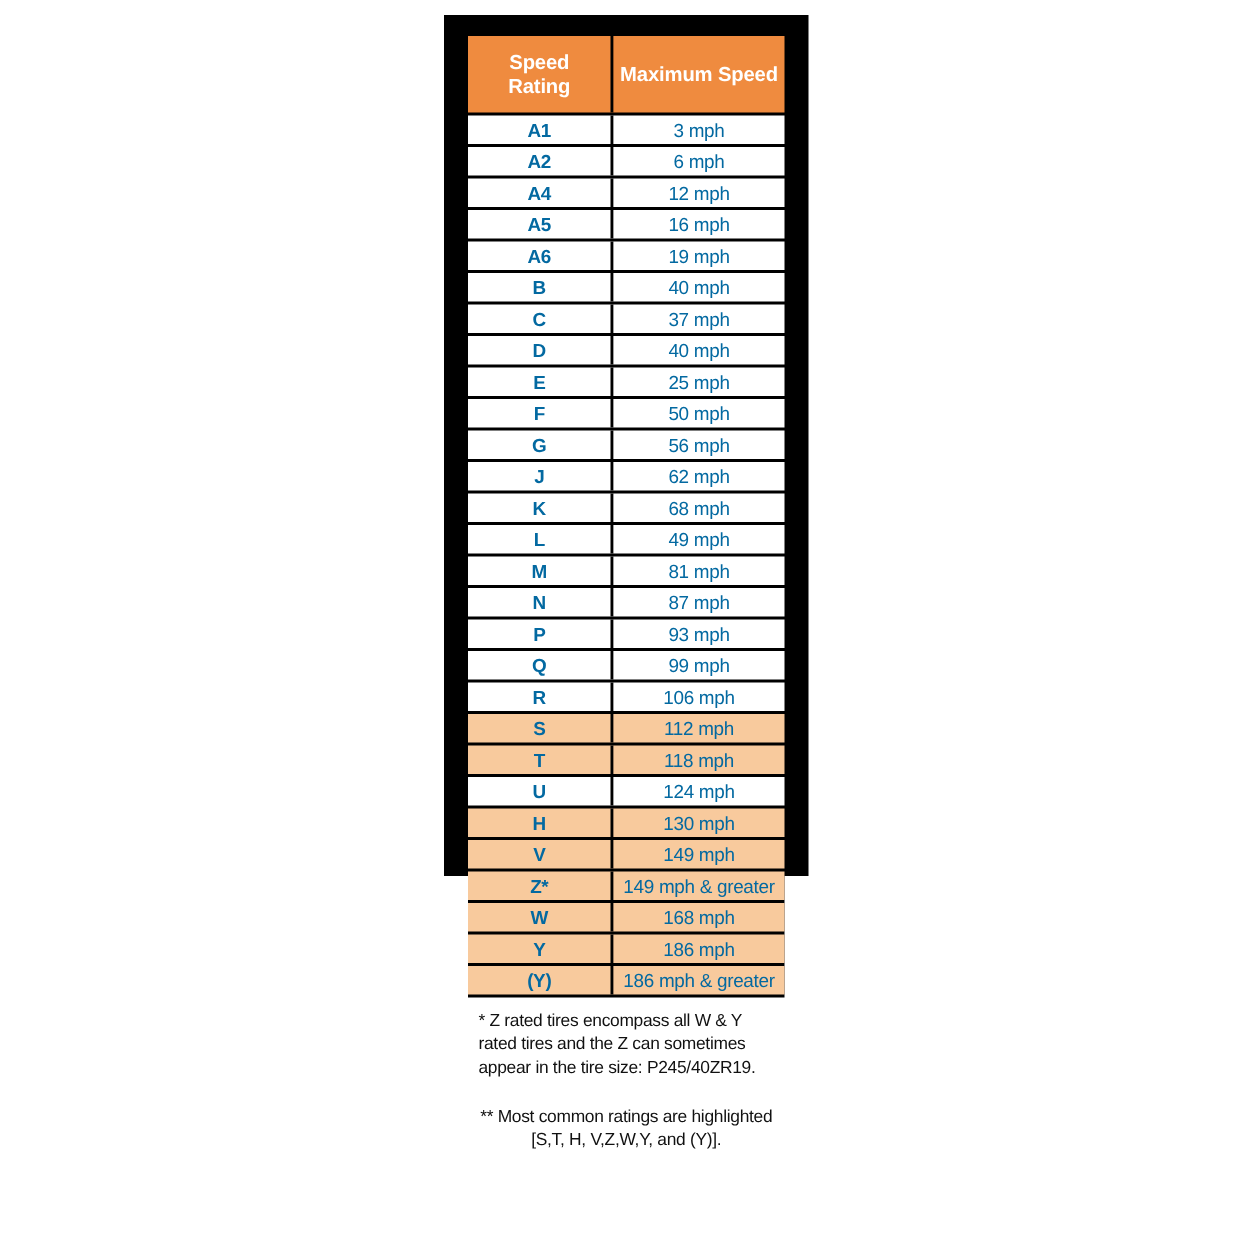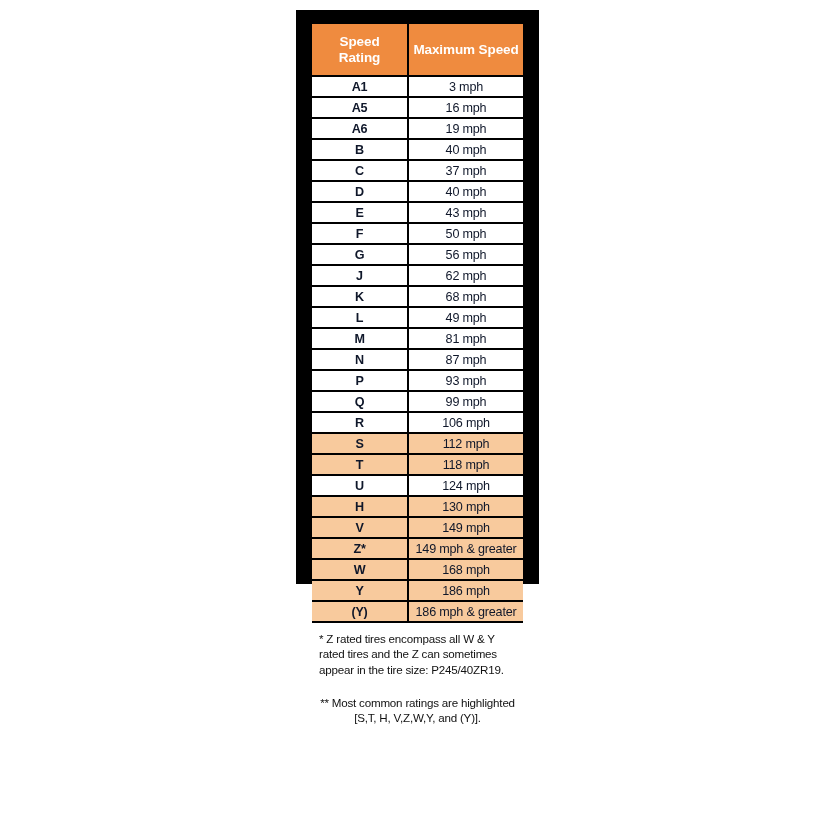--- a/index.html
+++ b/index.html
@@ -56,7 +56,7 @@
 
   tbody td {
     background: #ffffff;
-    color: #0f172a;
+    color: #0369a1;
     font-size: 12.6px;
     text-align: center;
     vertical-align: middle;

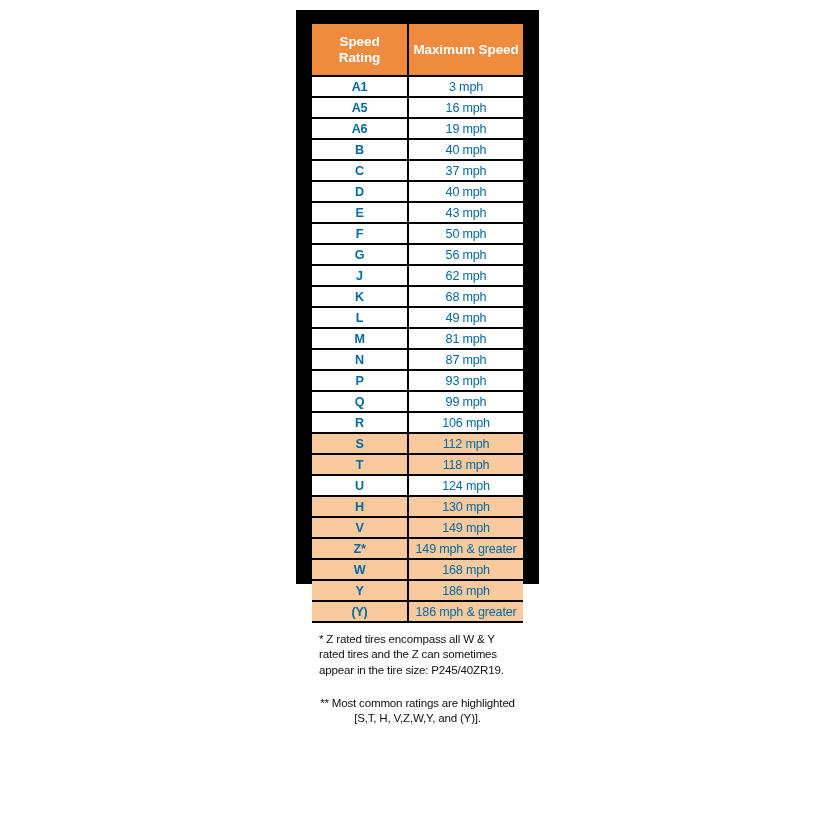--- a/index.html
+++ b/index.html
@@ -112,6 +112,10 @@
               <td class="speed">3 mph</td>
             </tr>
             <tr class="">
+              <td class="rating">A2</td>
+              <td class="speed">6 mph</td>
+            </tr>
+            <tr class="">
               <td class="rating">A5</td>
               <td class="speed">16 mph</td>
             </tr>

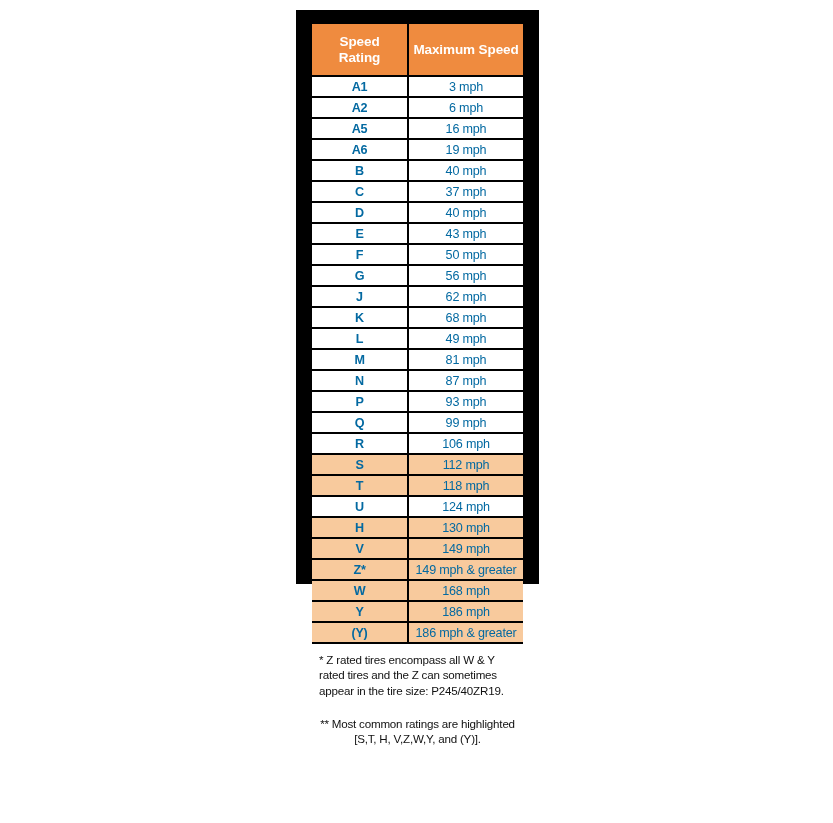--- a/index.html
+++ b/index.html
@@ -116,6 +116,10 @@
               <td class="speed">6 mph</td>
             </tr>
             <tr class="">
+              <td class="rating">A4</td>
+              <td class="speed">12 mph</td>
+            </tr>
+            <tr class="">
               <td class="rating">A5</td>
               <td class="speed">16 mph</td>
             </tr>

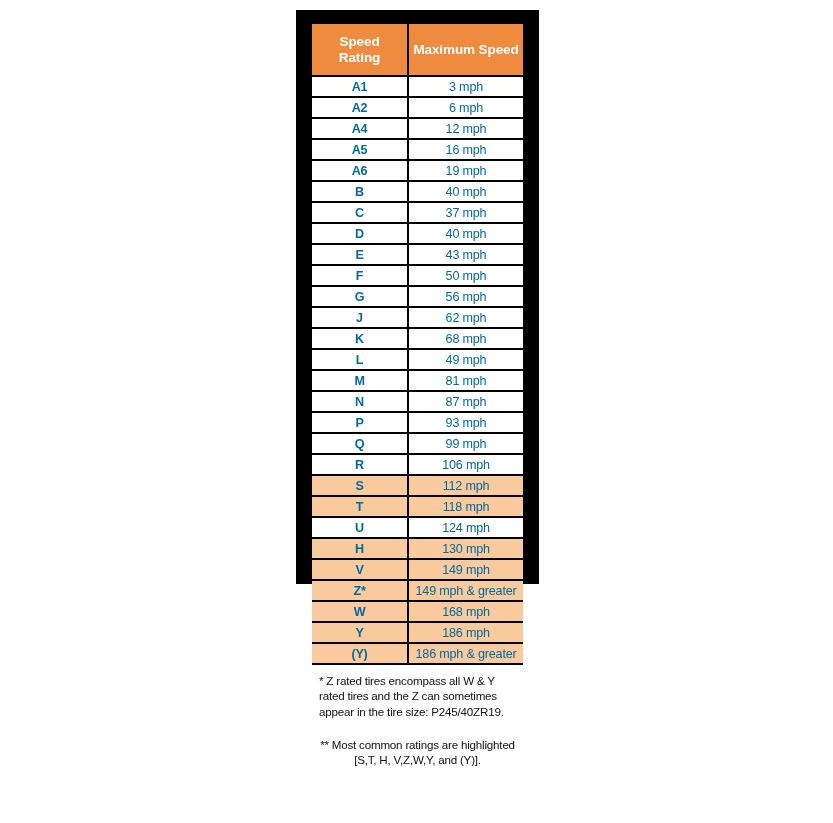--- a/index.html
+++ b/index.html
@@ -141,7 +141,7 @@
             </tr>
             <tr class="">
               <td class="rating">E</td>
-              <td class="speed">43 mph</td>
+              <td class="speed">25 mph</td>
             </tr>
             <tr class="">
               <td class="rating">F</td>

